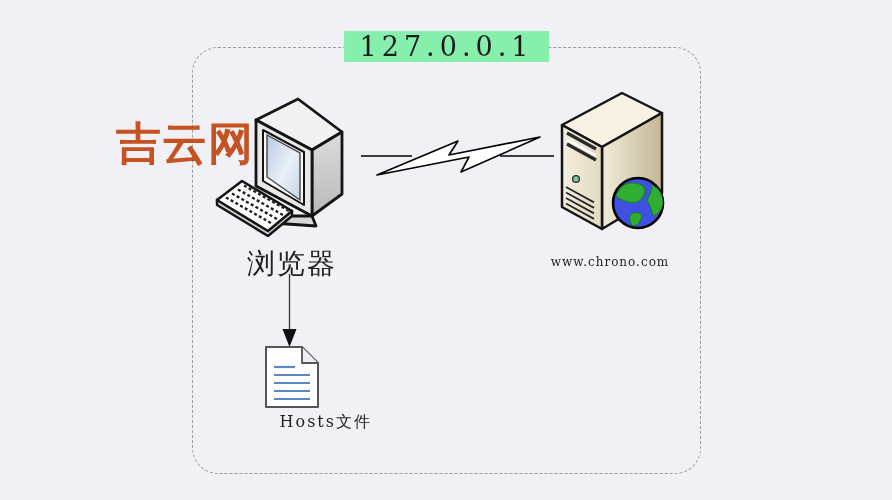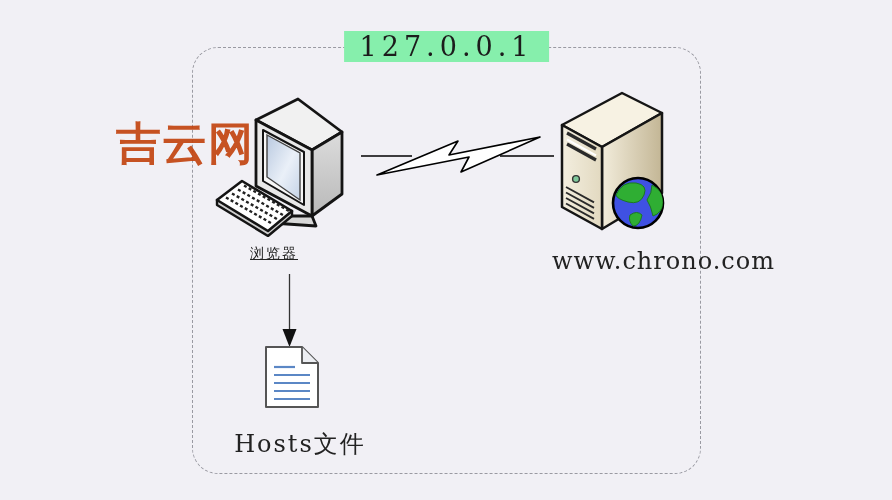--- a/index.html
+++ b/index.html
@@ -36,7 +36,7 @@
   .node-label{
     position:absolute;color:#222;text-align:center;white-space:nowrap;
   }
-  .lbl-browser{left:211px;top:245px;width:126px;font-size:14px;letter-spacing:2px;text-decoration:underline;}
+  .lbl-browser{left:229px;top:245px;width:126px;font-size:28px;letter-spacing:2px;}
   .lbl-server{left:508px;top:247px;width:204px;font-size:24px;letter-spacing:1px;margin-left:44px;}
   .lbl-hosts{left:228px;top:428px;width:144px;font-size:24px;letter-spacing:2px;}
 </style>

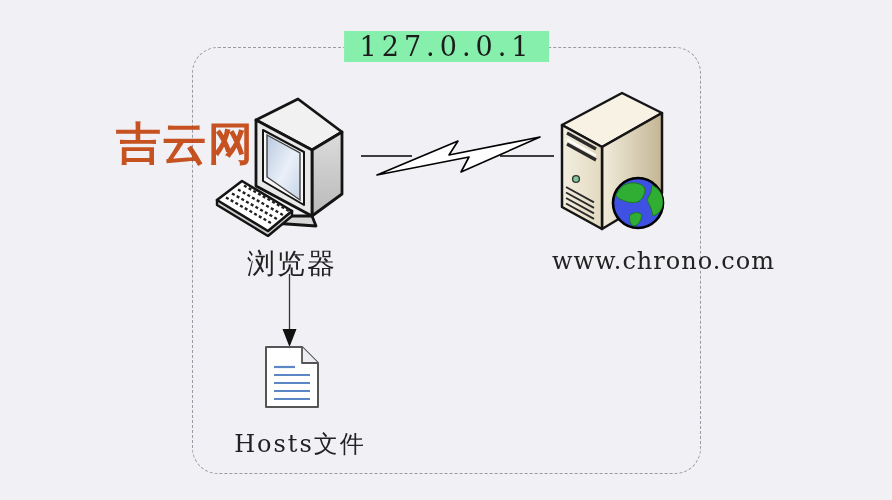--- a/index.html
+++ b/index.html
@@ -37,7 +37,7 @@
     position:absolute;color:#222;text-align:center;white-space:nowrap;
   }
   .lbl-browser{left:229px;top:245px;width:126px;font-size:28px;letter-spacing:2px;}
-  .lbl-server{left:508px;top:247px;width:204px;font-size:24px;letter-spacing:1px;margin-left:44px;}
+  .lbl-server{left:508px;top:255px;width:204px;font-size:12px;letter-spacing:1px;}
   .lbl-hosts{left:228px;top:428px;width:144px;font-size:24px;letter-spacing:2px;}
 </style>
 </head>

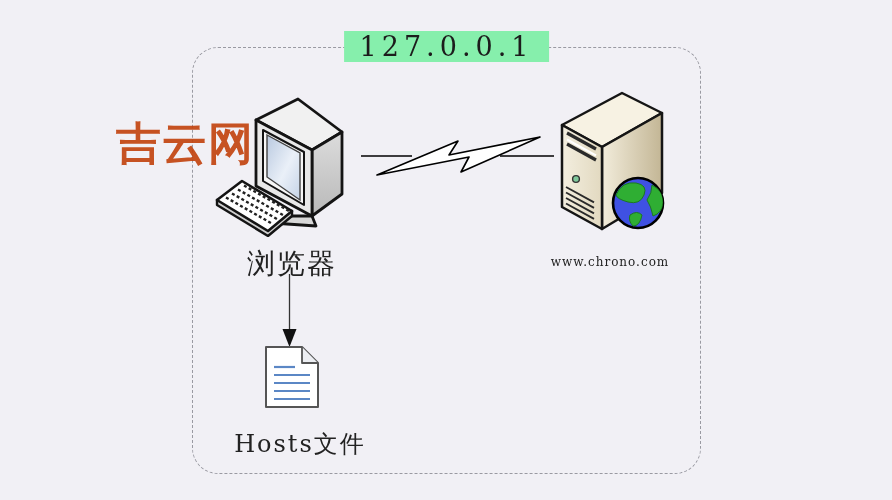--- a/index.html
+++ b/index.html
@@ -38,7 +38,7 @@
   }
   .lbl-browser{left:229px;top:245px;width:126px;font-size:28px;letter-spacing:2px;}
   .lbl-server{left:508px;top:255px;width:204px;font-size:12px;letter-spacing:1px;}
-  .lbl-hosts{left:228px;top:428px;width:144px;font-size:24px;letter-spacing:2px;}
+  .lbl-hosts{left:228px;top:412px;width:144px;font-size:16px;letter-spacing:2px;text-align:right;}
 </style>
 </head>
 <body>

